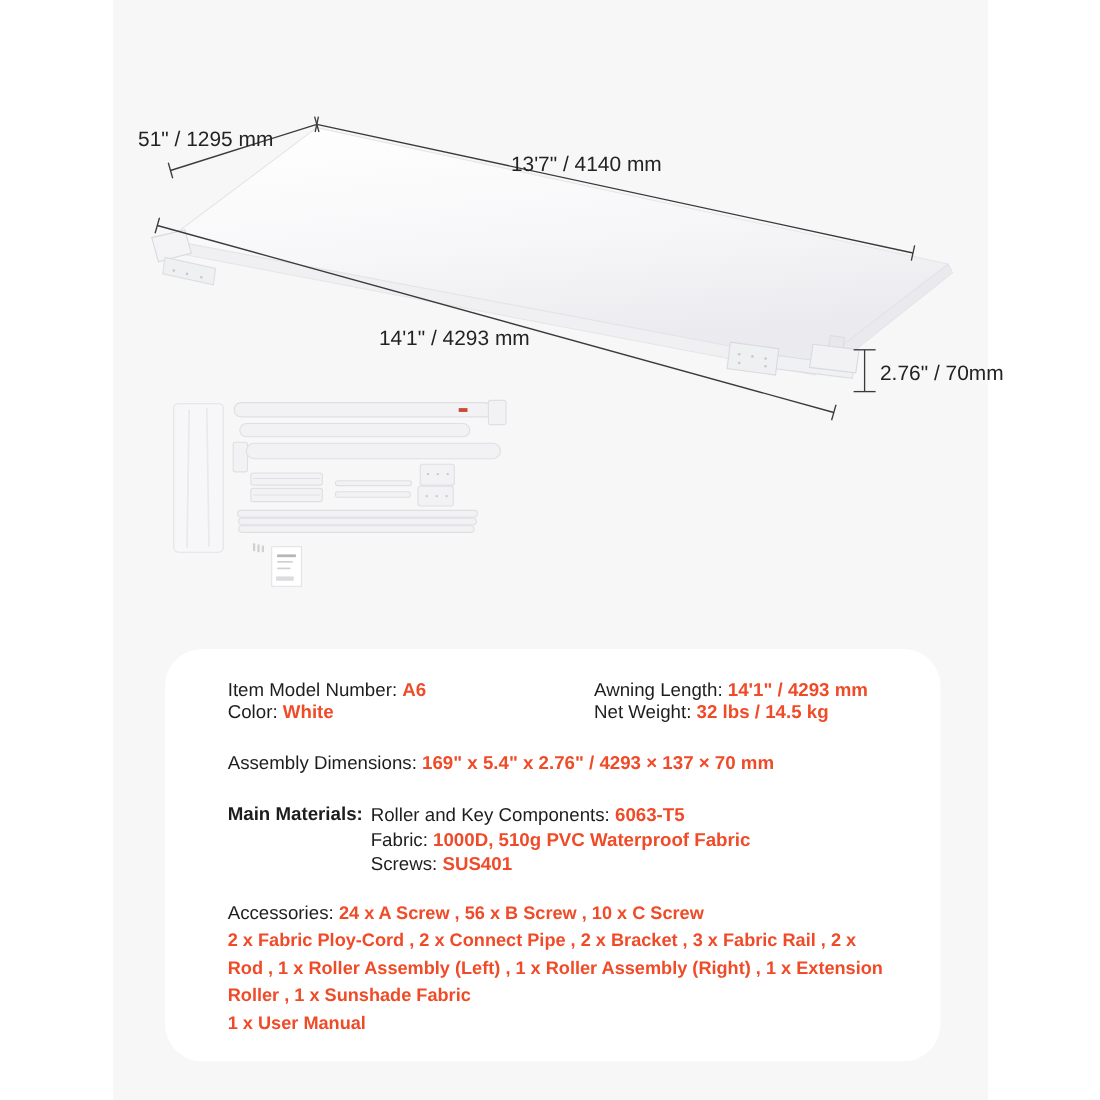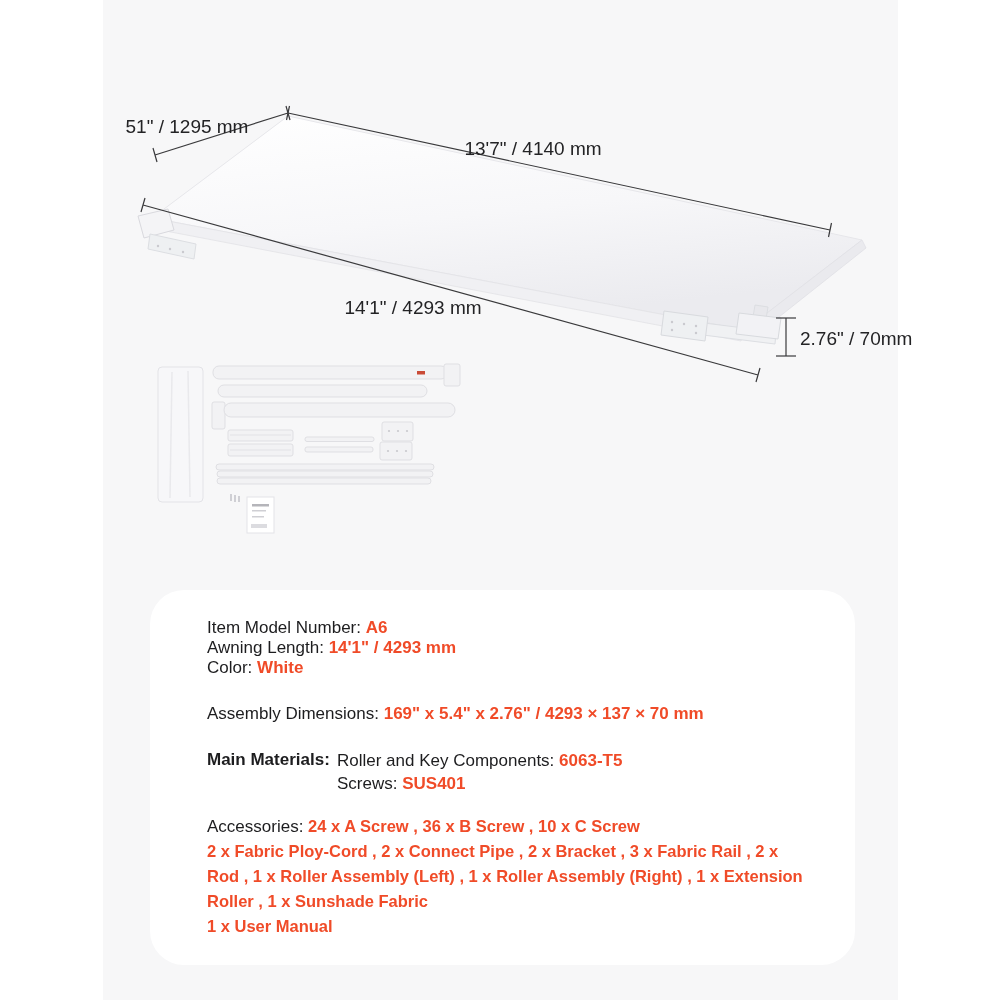--- a/index.html
+++ b/index.html
@@ -15,7 +15,7 @@
               background:#ffffff;border-radius:34px;box-sizing:border-box;
               padding:28px 42px 0 57px;font-size:17px;line-height:20px;}
   .row{margin:0;}
-  .two-col{display:flex;flex-direction:column;}
+  .two-col{display:flex;}
   .col-left{width:333px;flex:none;}
   .r2{}
   .r3{margin-top:26px;}

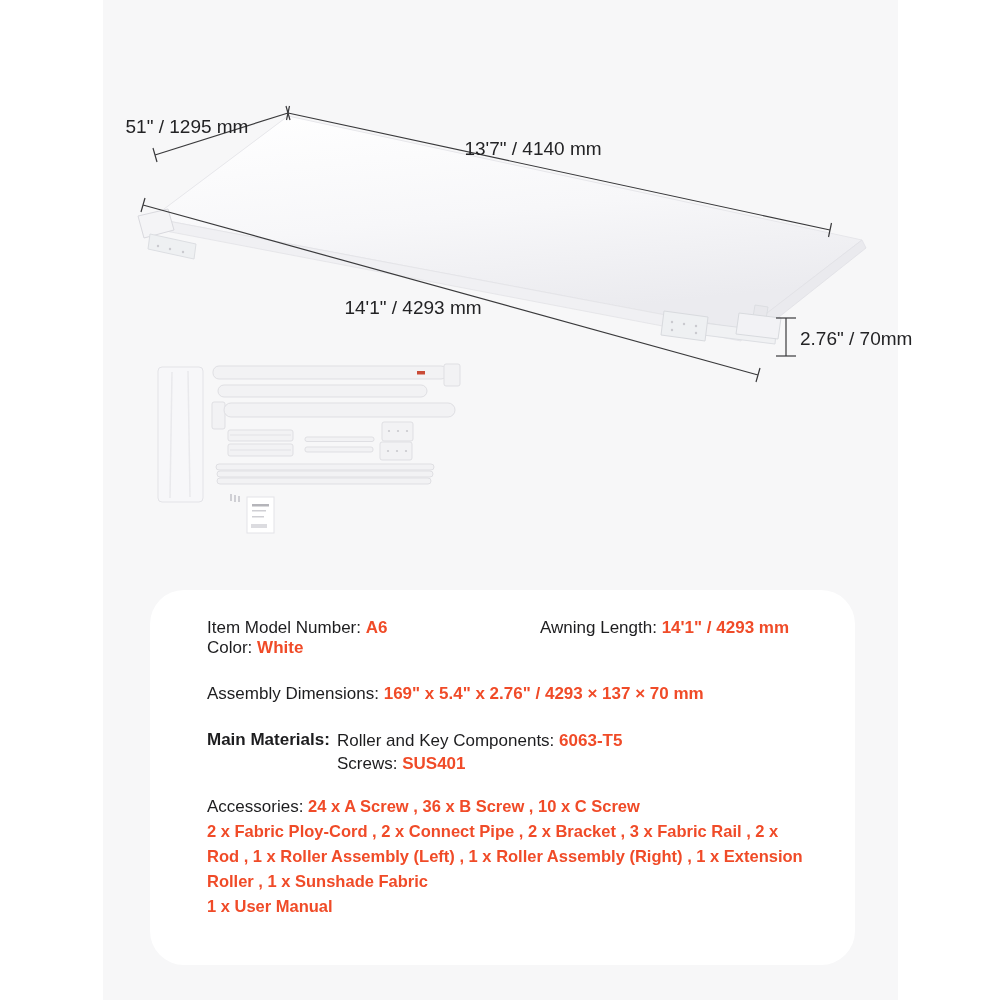--- a/index.html
+++ b/index.html
@@ -172,6 +172,10 @@
         <span class="lbl">Color:</span>
         <span class="v">White</span>
       </div>
+      <div>
+        <span class="lbl">Net Weight:</span>
+        <span class="v">32 lbs / 14.5 kg</span>
+      </div>
     </div>
     <div class="row r3">
       <span class="lbl">Assembly Dimensions:</span>

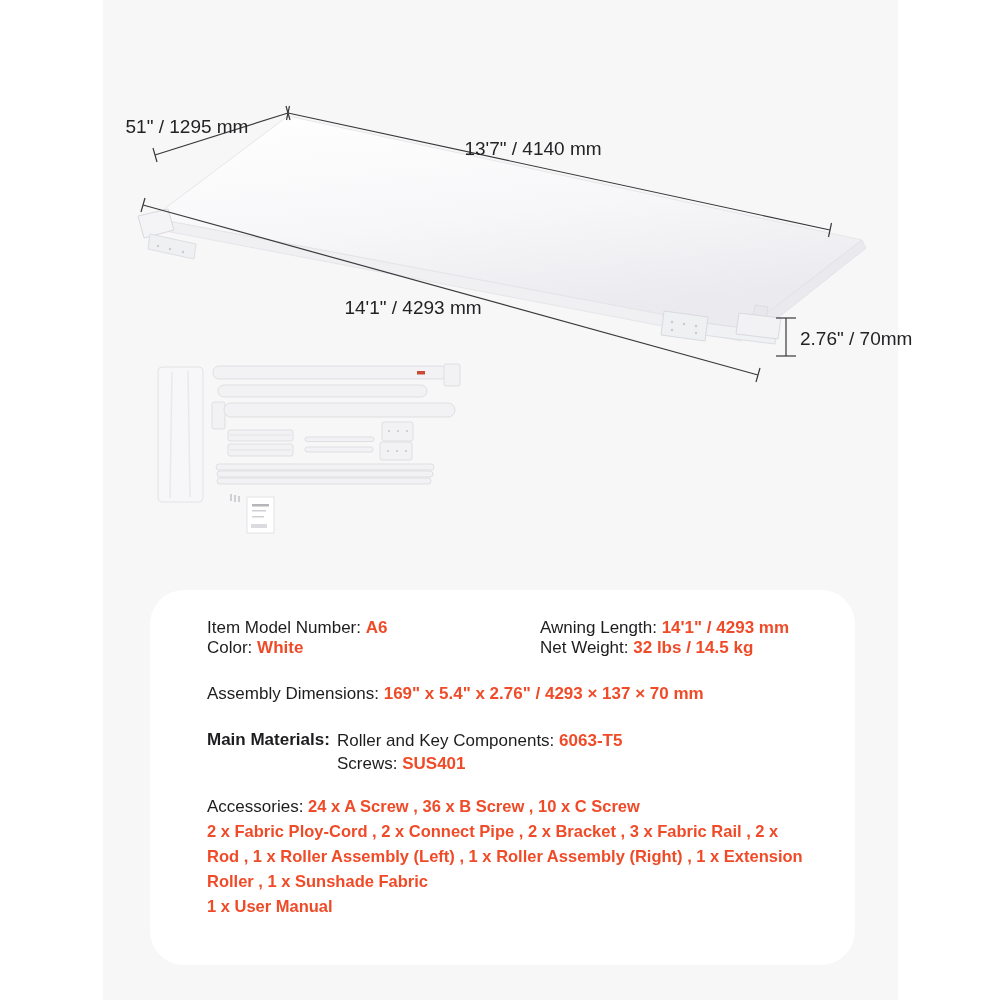--- a/index.html
+++ b/index.html
@@ -189,6 +189,10 @@
           <span class="v">6063-T5</span>
         </div>
         <div>
+          <span class="lbl">Fabric:</span>
+          <span class="v">1000D, 510g PVC Waterproof Fabric</span>
+        </div>
+        <div>
           <span class="lbl">Screws:</span>
           <span class="v">SUS401</span>
         </div>

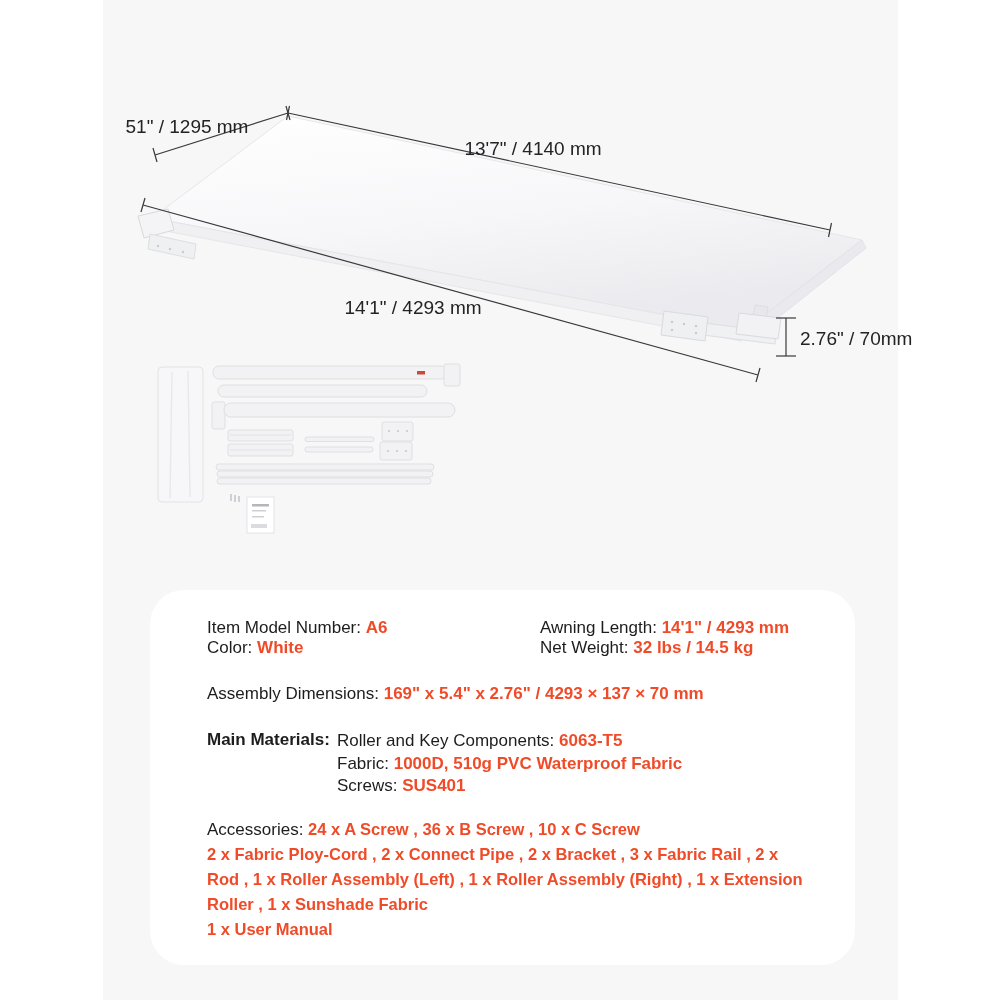--- a/index.html
+++ b/index.html
@@ -201,7 +201,7 @@
     <div class="row r6 acc">
       <div>
         <span class="lbl">Accessories:</span>
-        <span class="v">24 x A Screw , 36 x B Screw , 10 x C Screw</span>
+        <span class="v">24 x A Screw , 56 x B Screw , 10 x C Screw</span>
       </div>
       <div class="v acc-rest">2 x Fabric Ploy-Cord , 2 x Connect Pipe , 2 x Bracket , 3 x Fabric Rail , 2 x Rod , 1 x Roller Assembly (Left) , 1 x Roller Assembly (Right) , 1 x Extension Roller , 1 x Sunshade Fabric</div>
       <div class="v">1 x User Manual</div>

